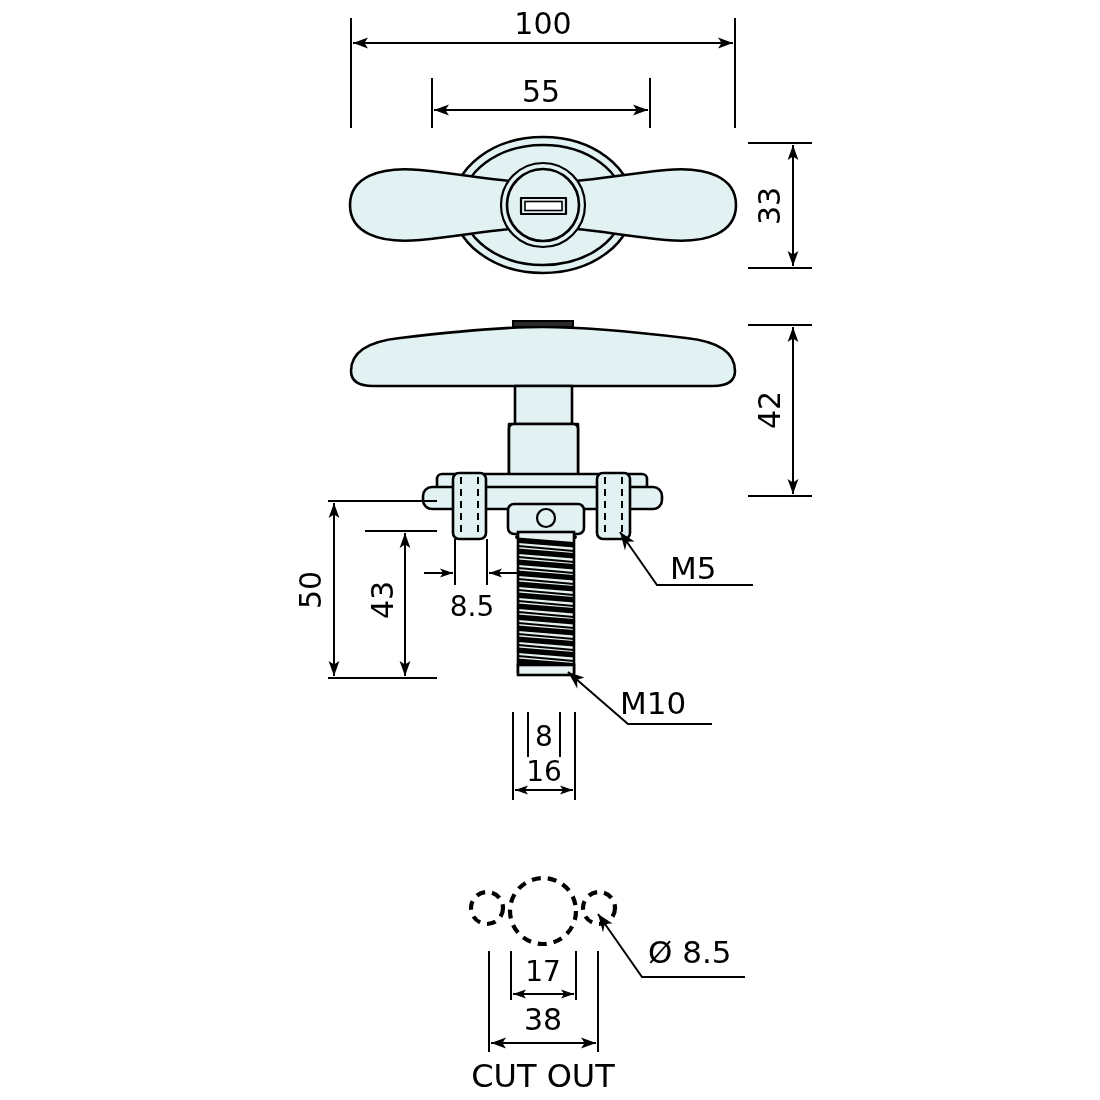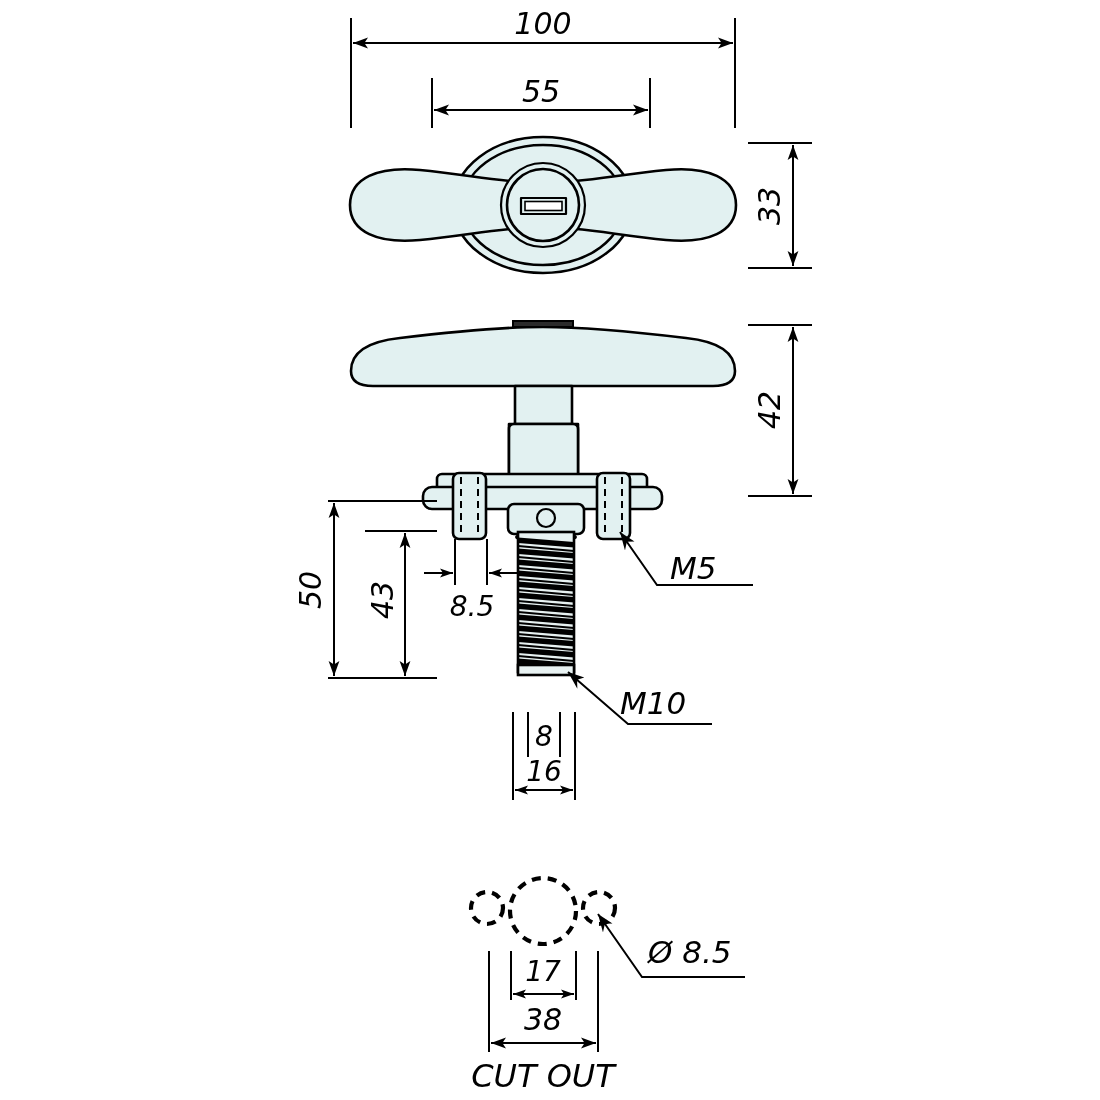--- a/index.html
+++ b/index.html
@@ -17,7 +17,6 @@
     height: 1100px;
     background: #ffffff;
     overflow: hidden;
-    font-style: italic;
   }
   svg#tech-drawing {
     display: block;

